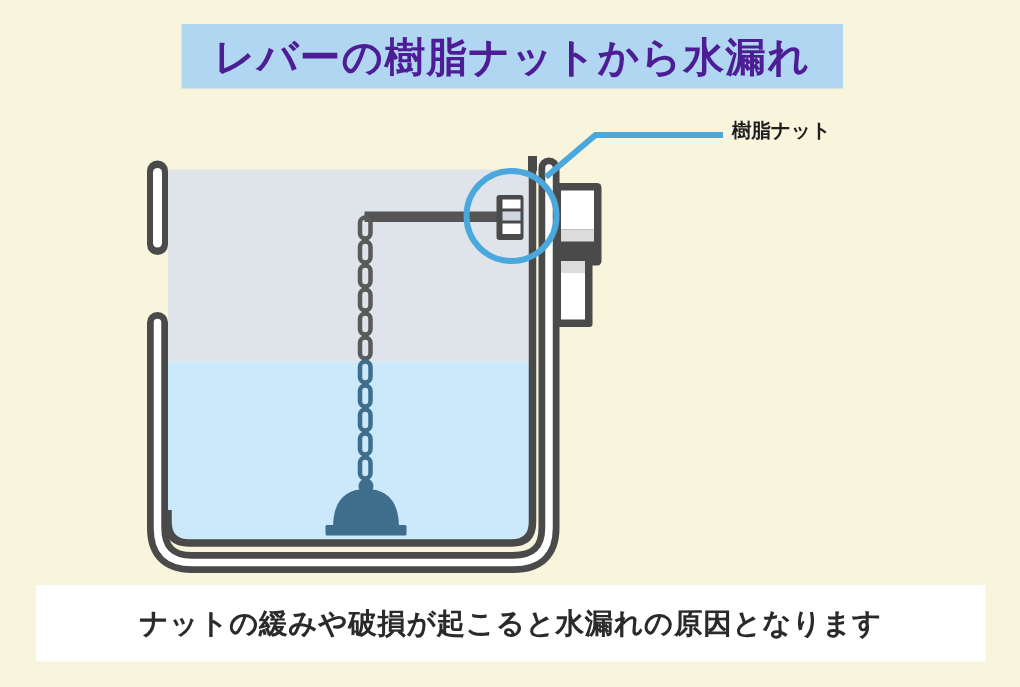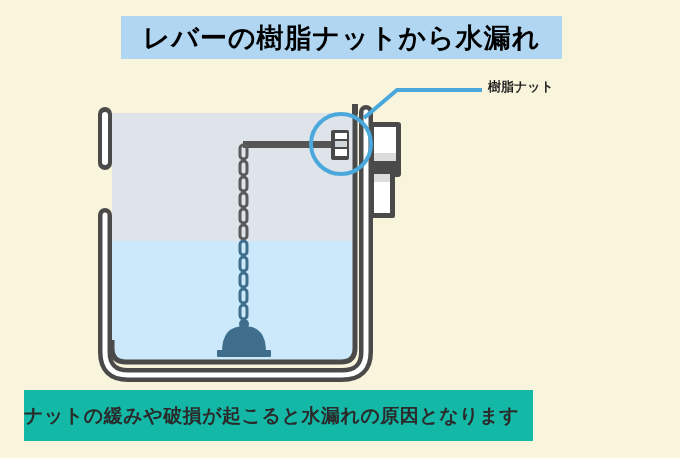--- a/index.html
+++ b/index.html
@@ -15,7 +15,7 @@
     display: flex; align-items: center; justify-content: center;
   }
   .title-text {
-    color: #000000; font-weight: bold; font-size: 27px; letter-spacing: 1px;
+    color: #4c1d95; font-weight: bold; font-size: 27px; letter-spacing: 1px;
     white-space: nowrap;
   }
   .diagram { position: absolute; left: 0; top: 0; }

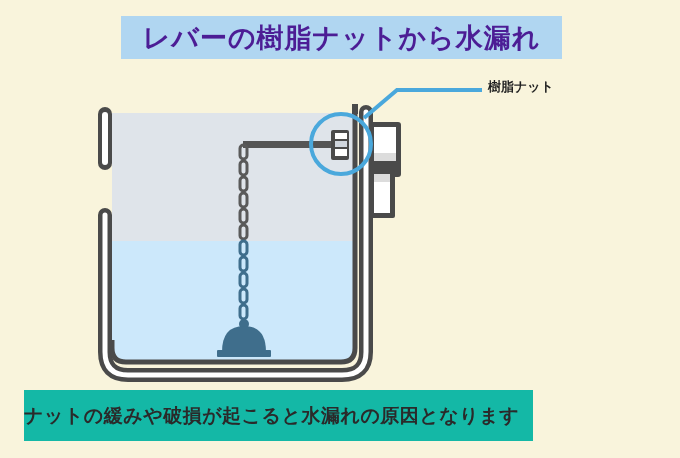--- a/index.html
+++ b/index.html
@@ -24,9 +24,9 @@
     font-size: 13px; font-weight: bold; color: #1f1f1f; white-space: nowrap;
   }
   .caption-box {
-    position: absolute; left: 24px; top: 390px; width: 509px; height: 51px;
-    background: #14b8a6;
-    display: flex; align-items: center; 
+    position: absolute; left: 24px; top: 390px; width: 633px; height: 51px;
+    background: #ffffff;
+    display: flex; align-items: center; justify-content: center;
   }
   .caption-text {
     font-size: 19px; font-weight: bold; color: #2a2a2a; white-space: nowrap; letter-spacing: 0.5px;

